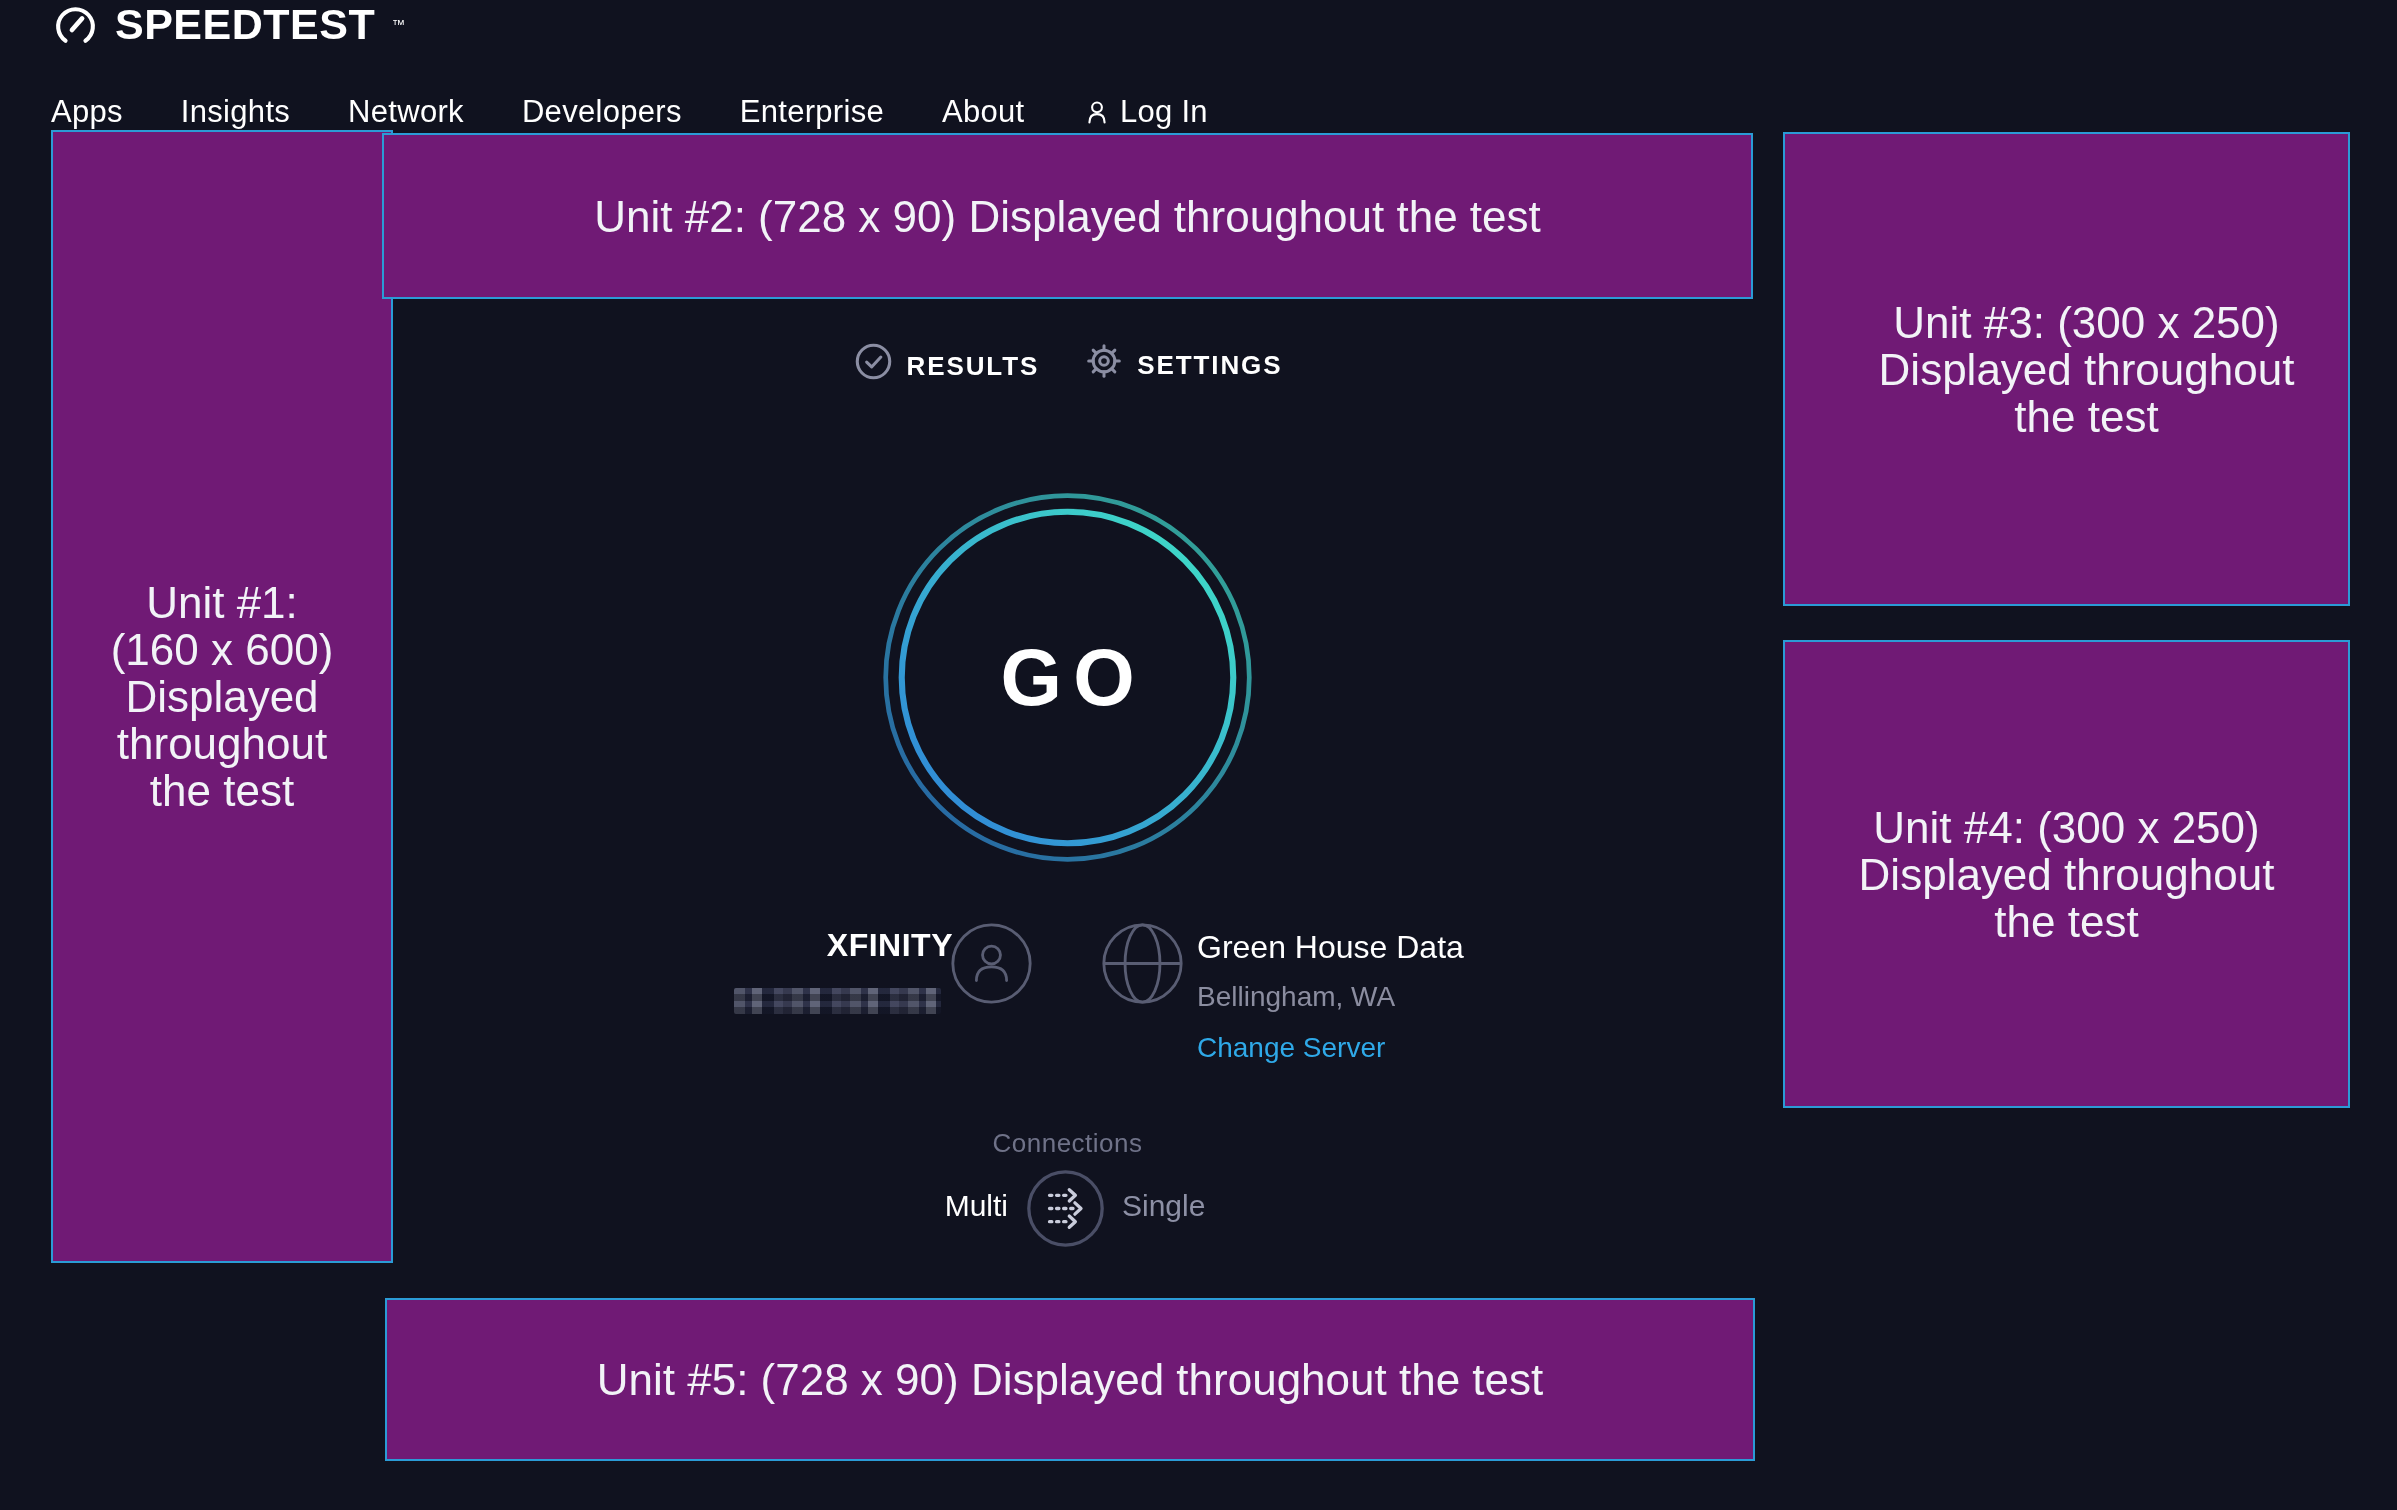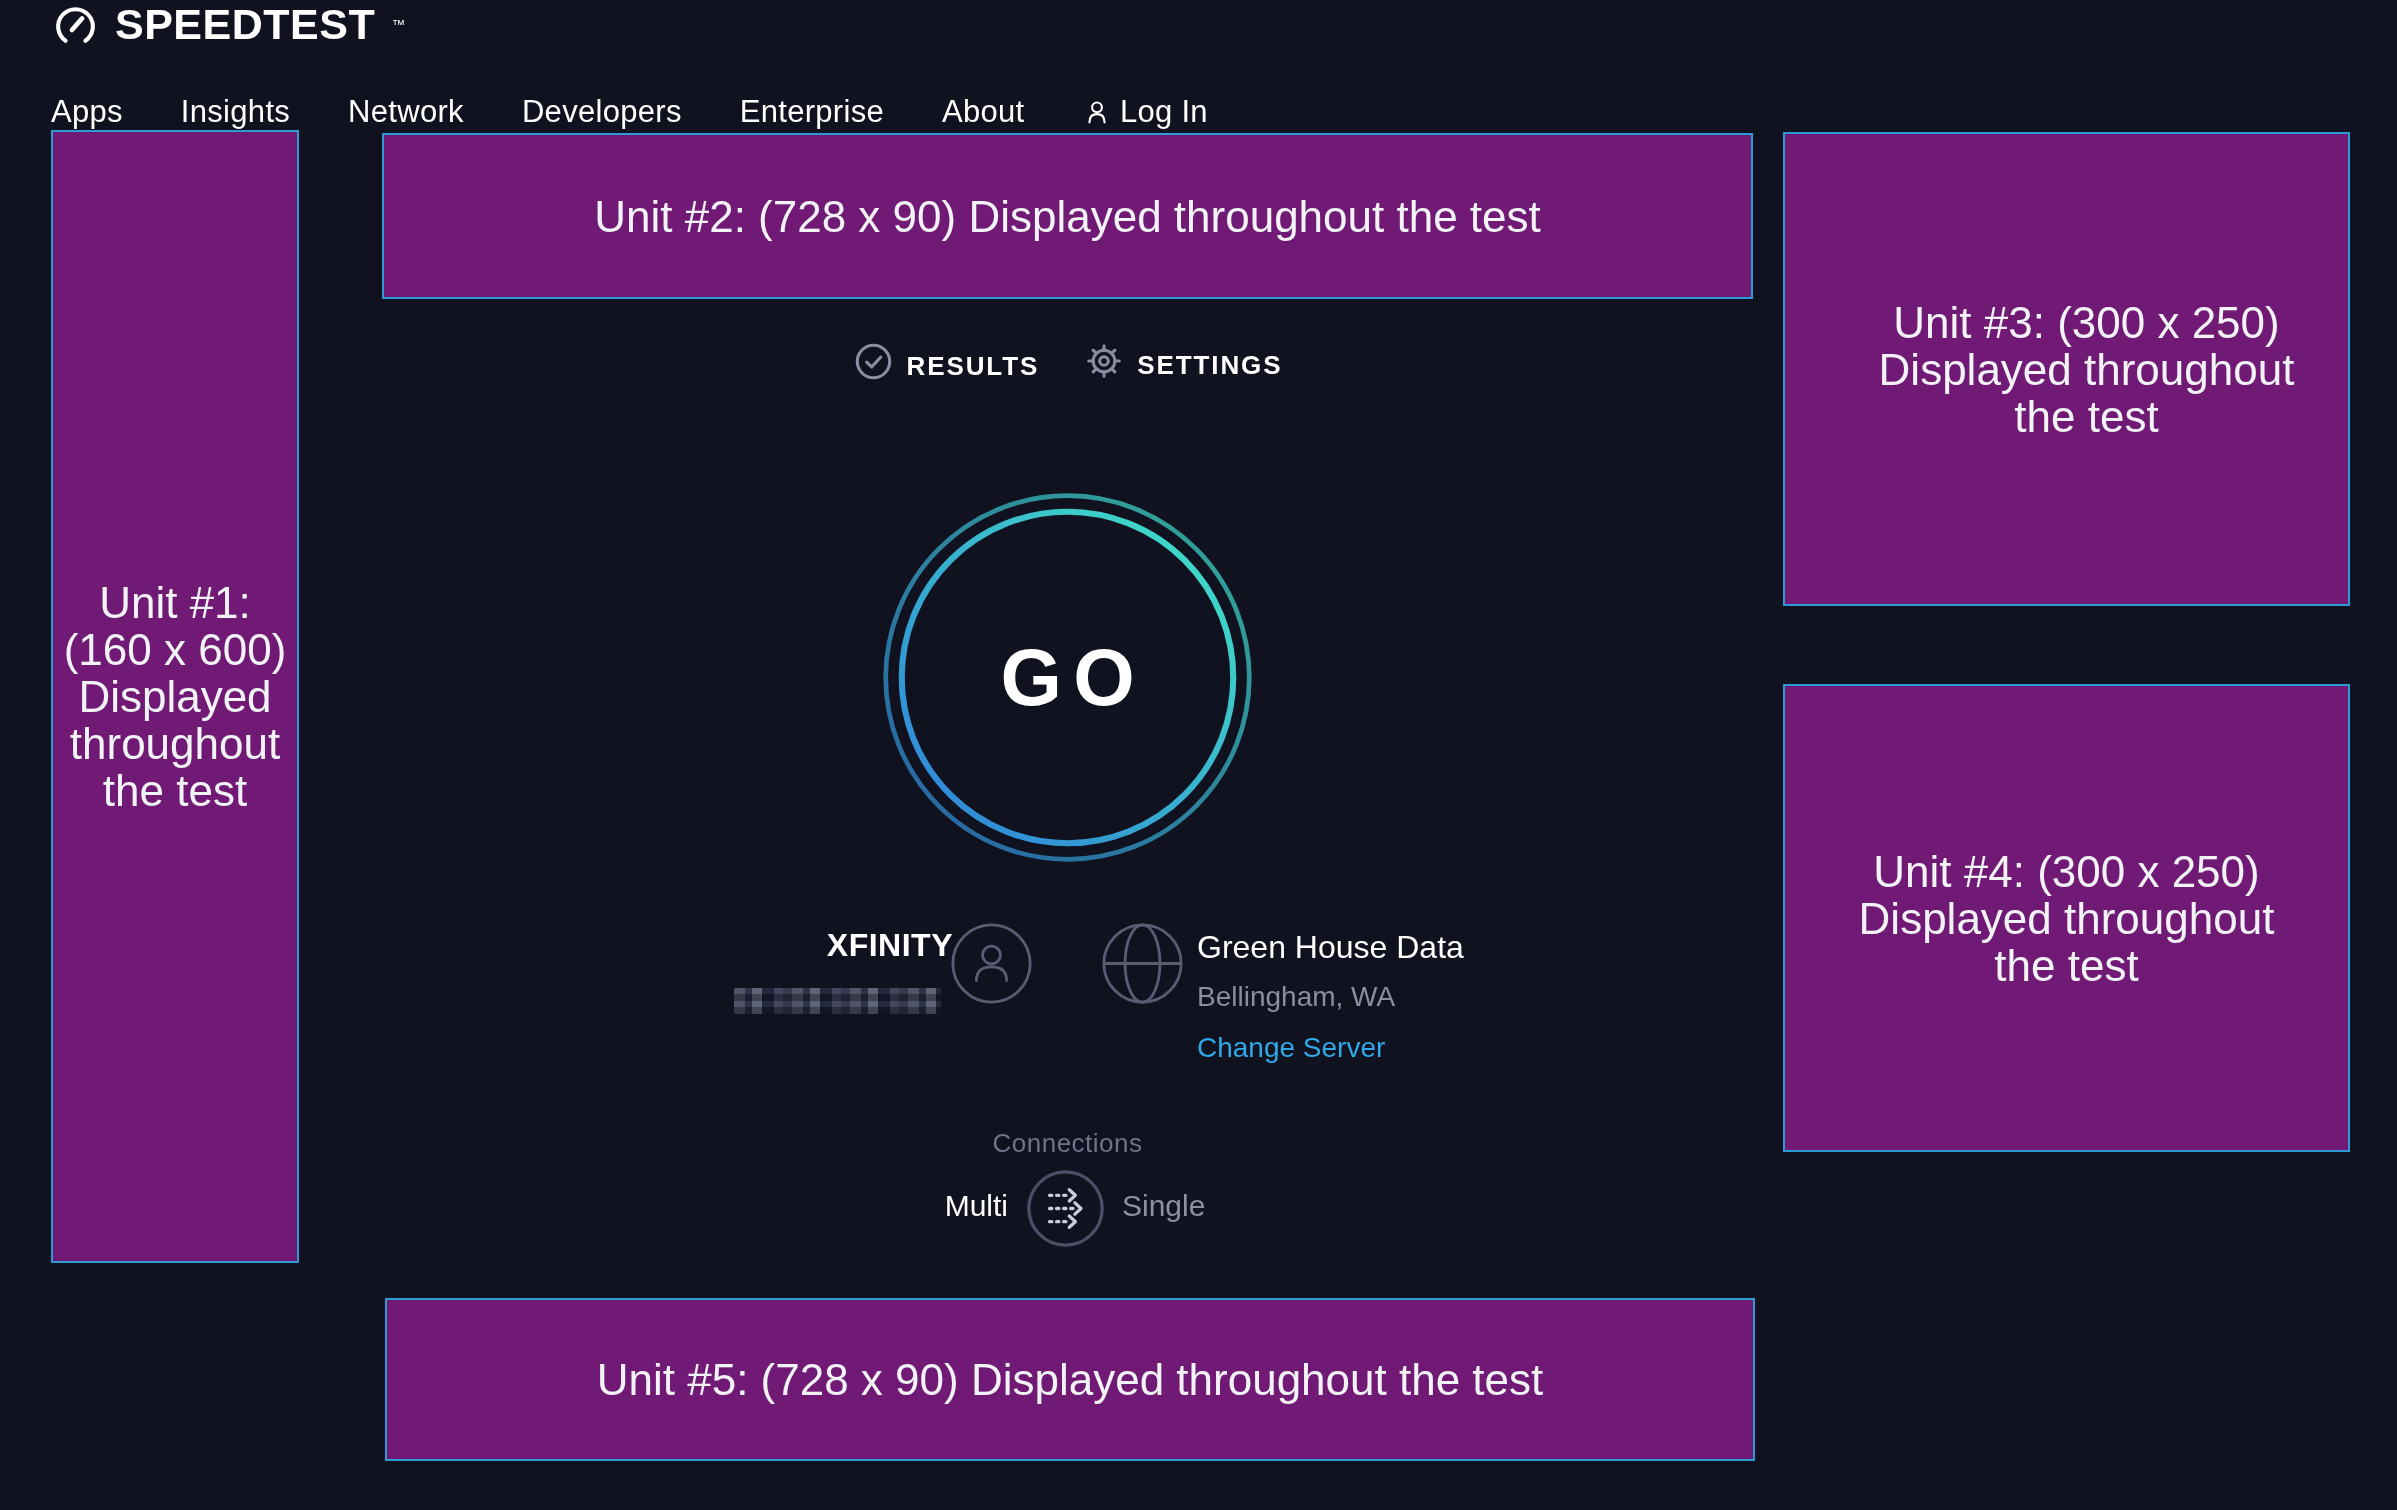--- a/index.html
+++ b/index.html
@@ -29,7 +29,7 @@
     box-sizing:border-box;display:flex;align-items:center;justify-content:center;
     text-align:center;color:#f2f3f7;font-size:44px;line-height:47px;font-weight:400;
   }
-  .ad-left  {left:51px;  top:130px;  width:248px;  height:1133px;}
+  .ad-left  {left:51px;  top:130px;  width:342px;  height:1133px;}
   .ad-top   {left:382px; top:133px;  width:1371px; height:166px;}
   .ad-right1{left:1783px;top:132px;  width:567px;  height:474px;padding-left:40px;}
   .ad-right2{left:1783px;top:640px;  width:567px;  height:468px;margin-top:44px;}

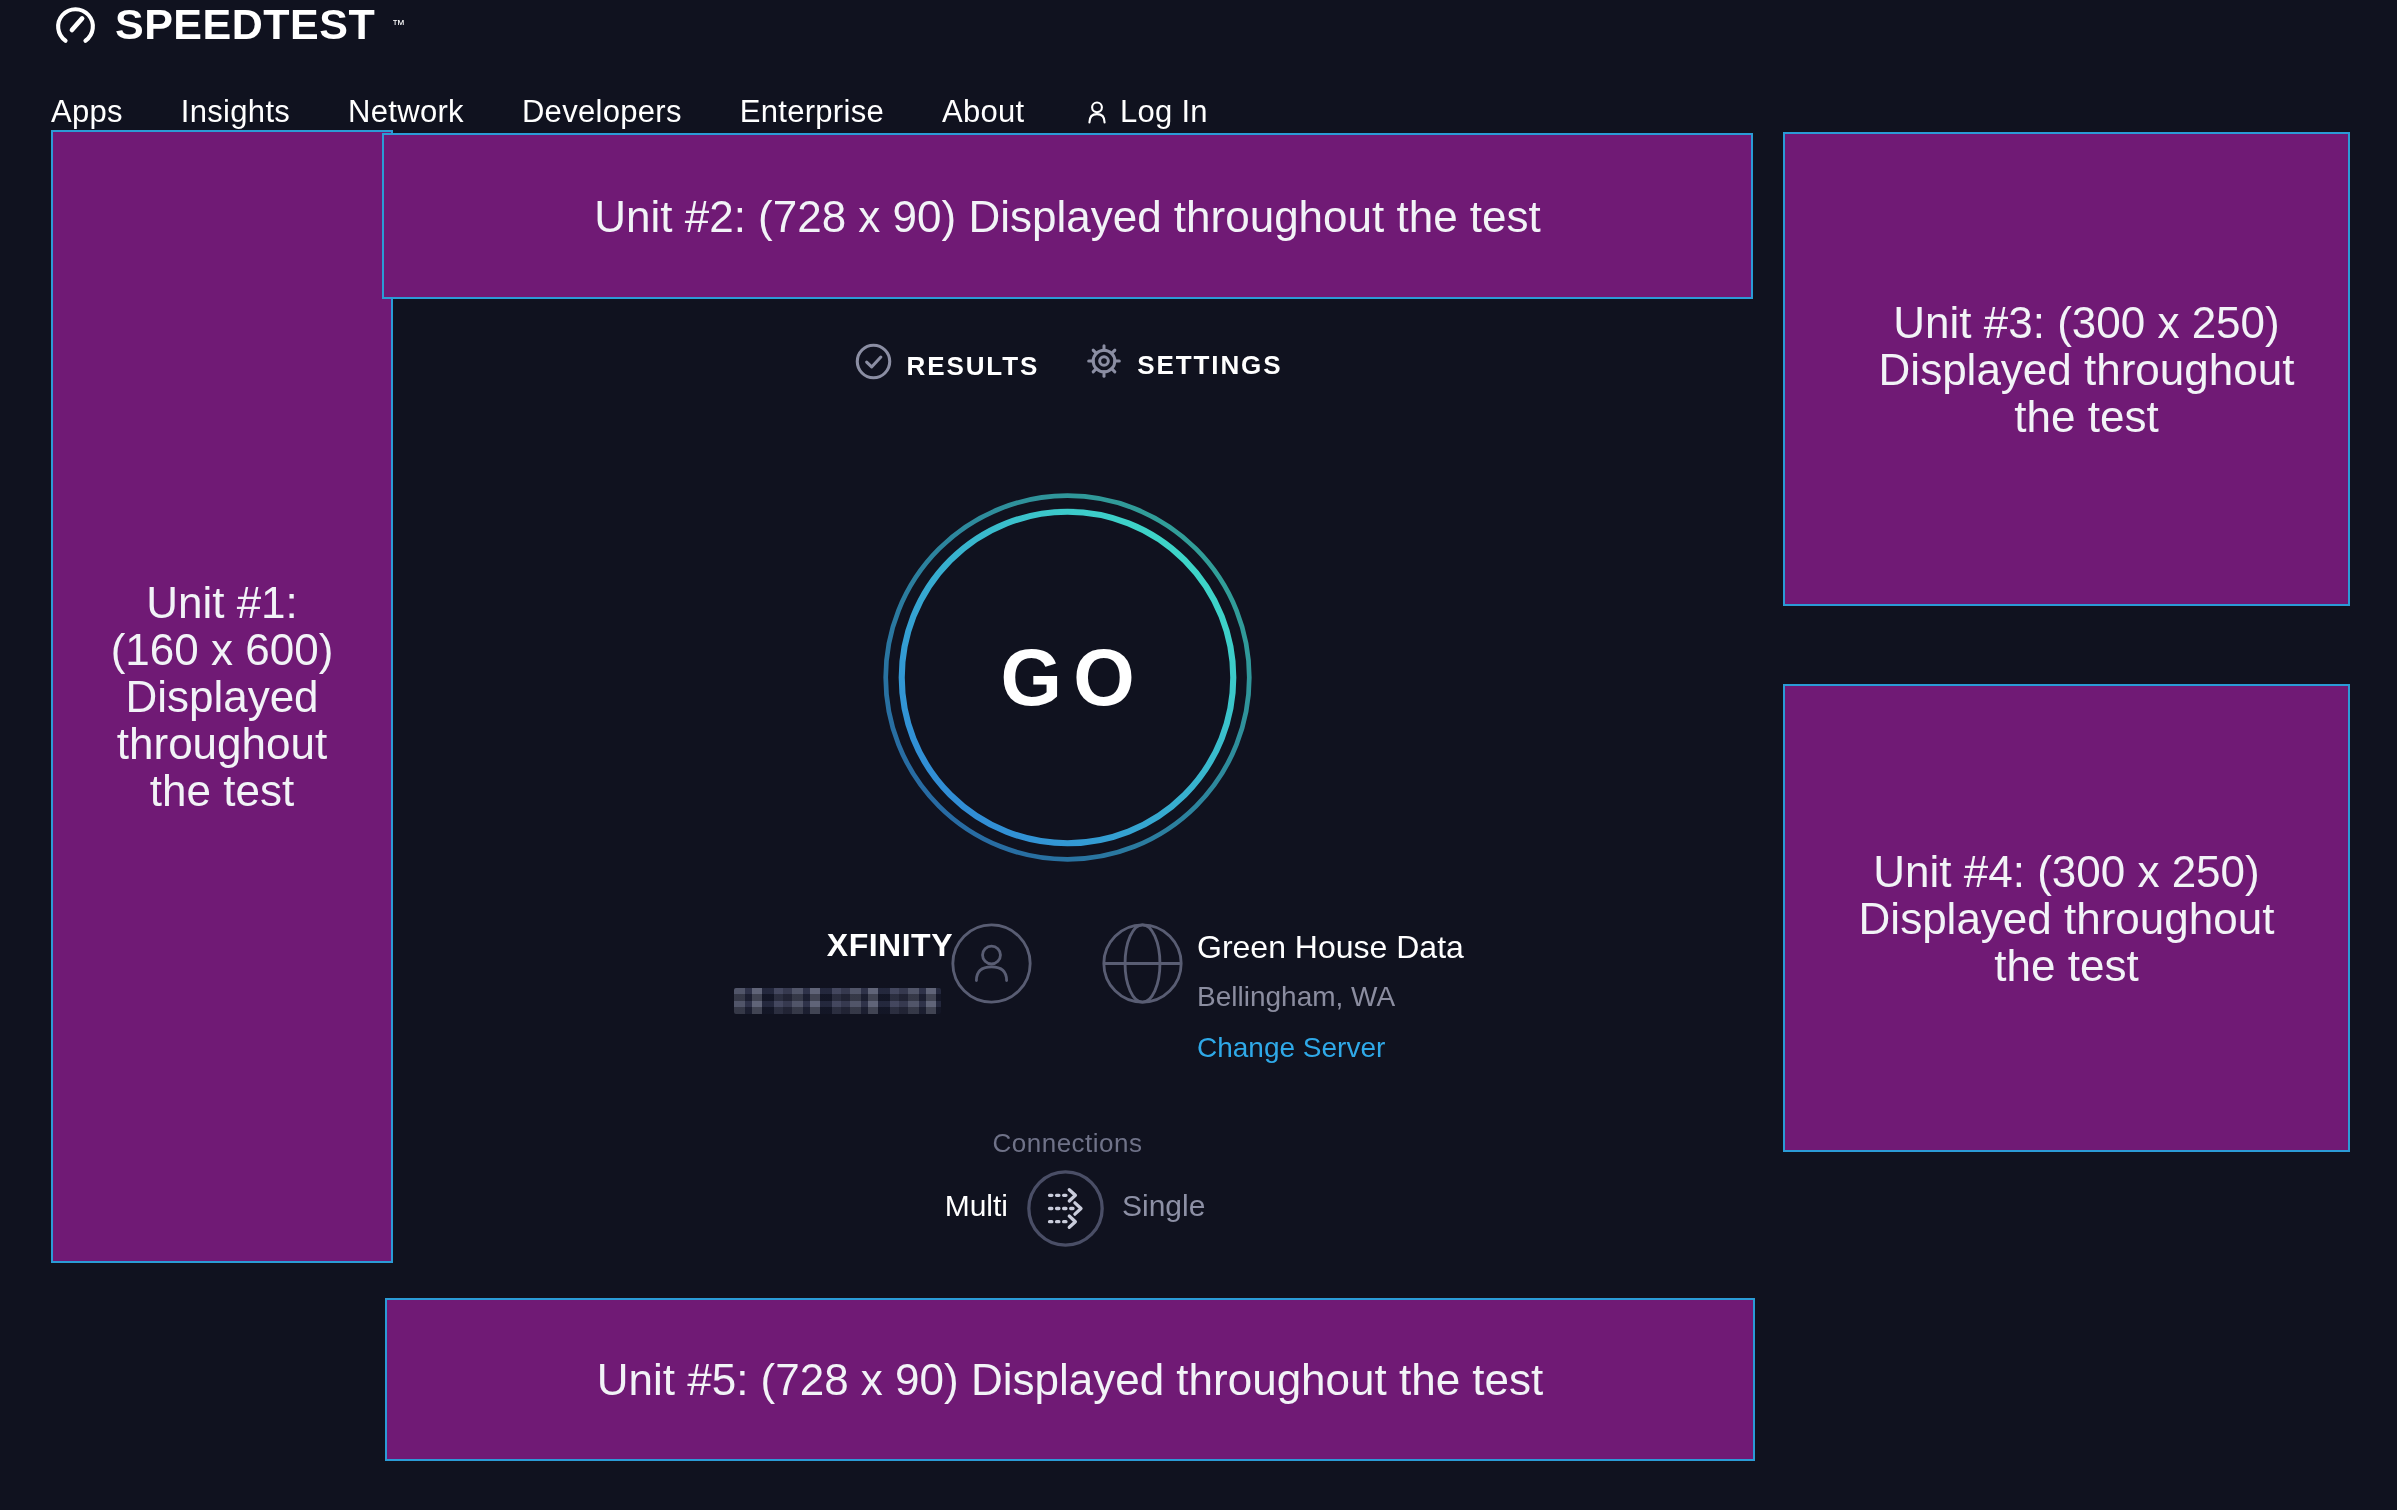--- a/index.html
+++ b/index.html
@@ -32,7 +32,7 @@
   .ad-left  {left:51px;  top:130px;  width:342px;  height:1133px;}
   .ad-top   {left:382px; top:133px;  width:1371px; height:166px;}
   .ad-right1{left:1783px;top:132px;  width:567px;  height:474px;padding-left:40px;}
-  .ad-right2{left:1783px;top:640px;  width:567px;  height:468px;margin-top:44px;}
+  .ad-right2{left:1783px;top:640px;  width:567px;  height:468px;}
   .ad-bottom{left:385px; top:1298px; width:1370px; height:163px;}
   
   .tabs{

